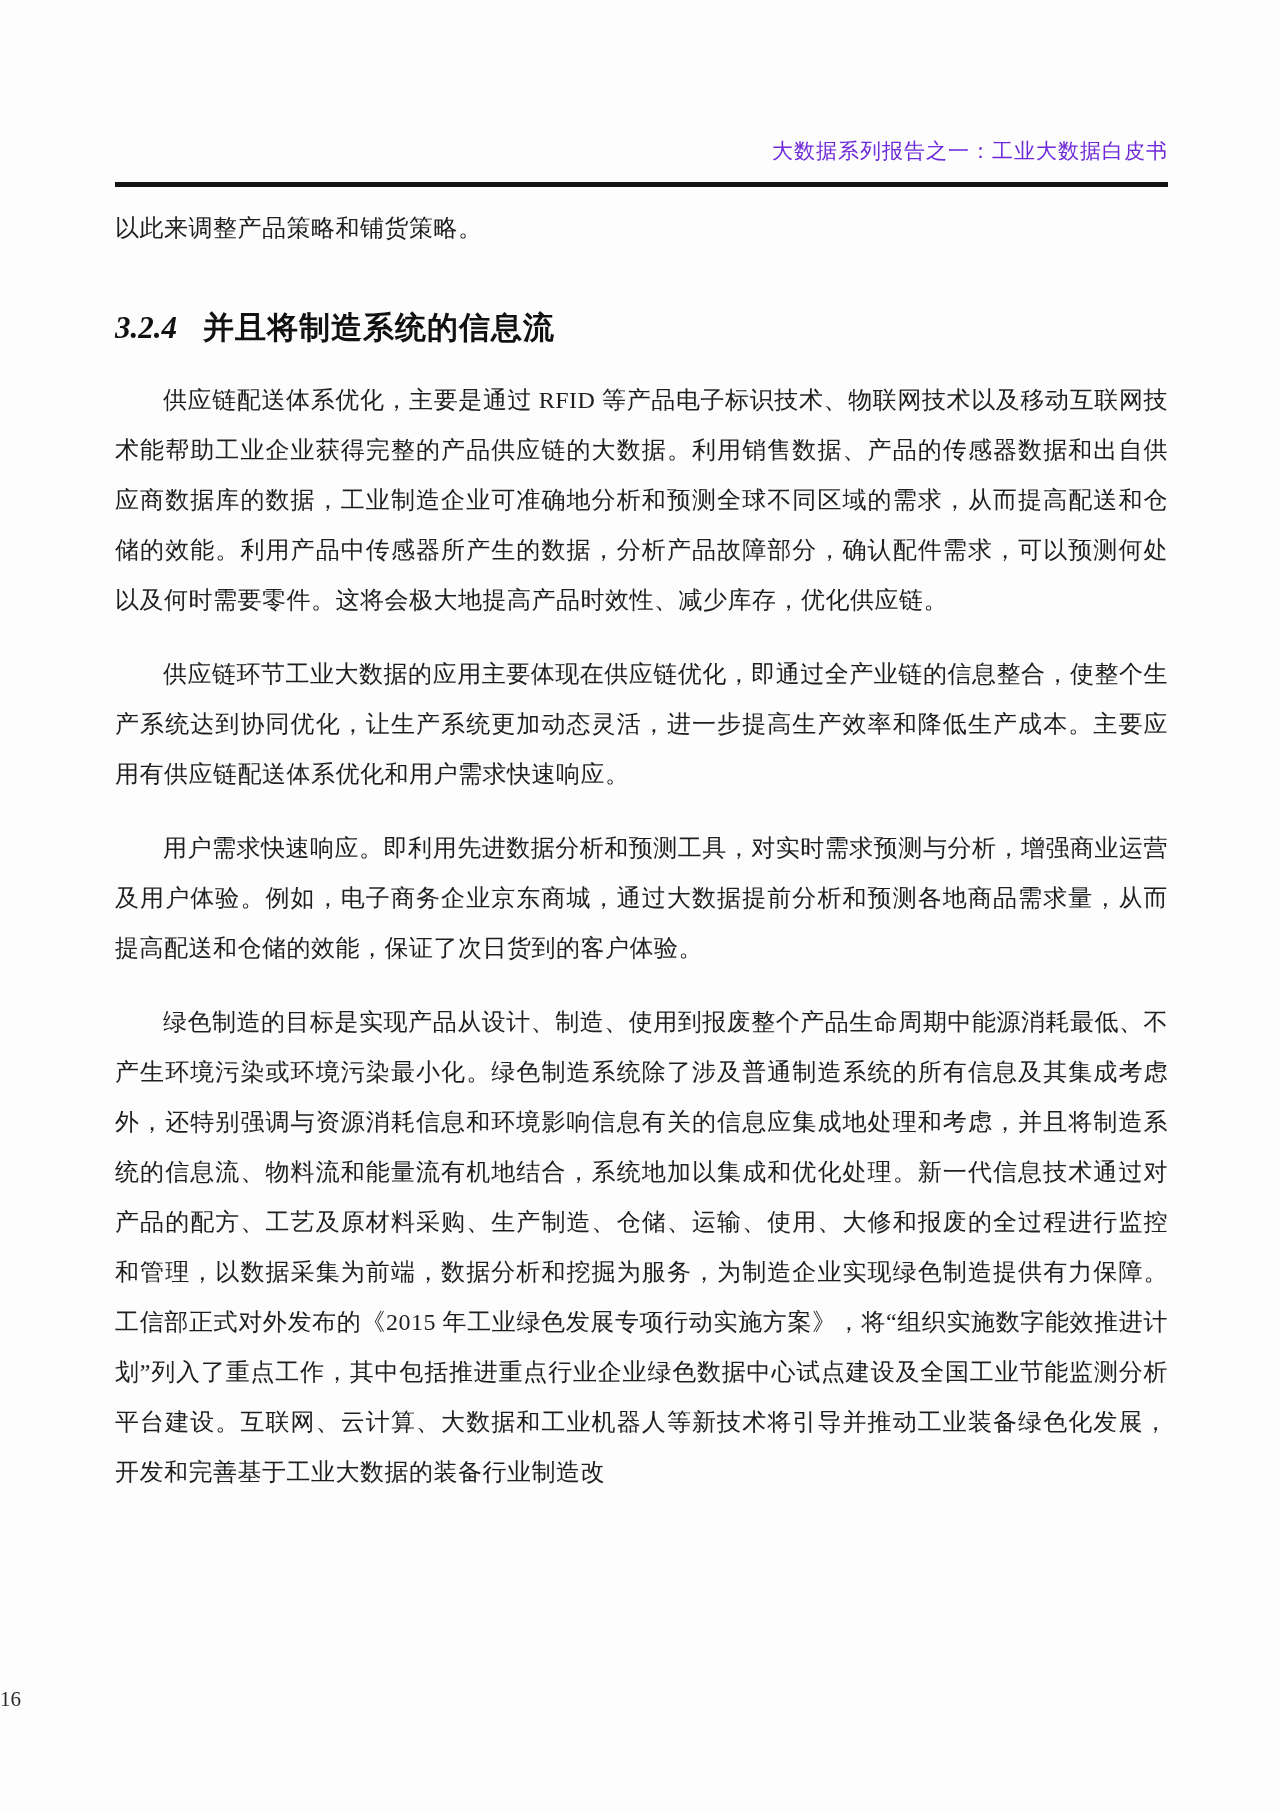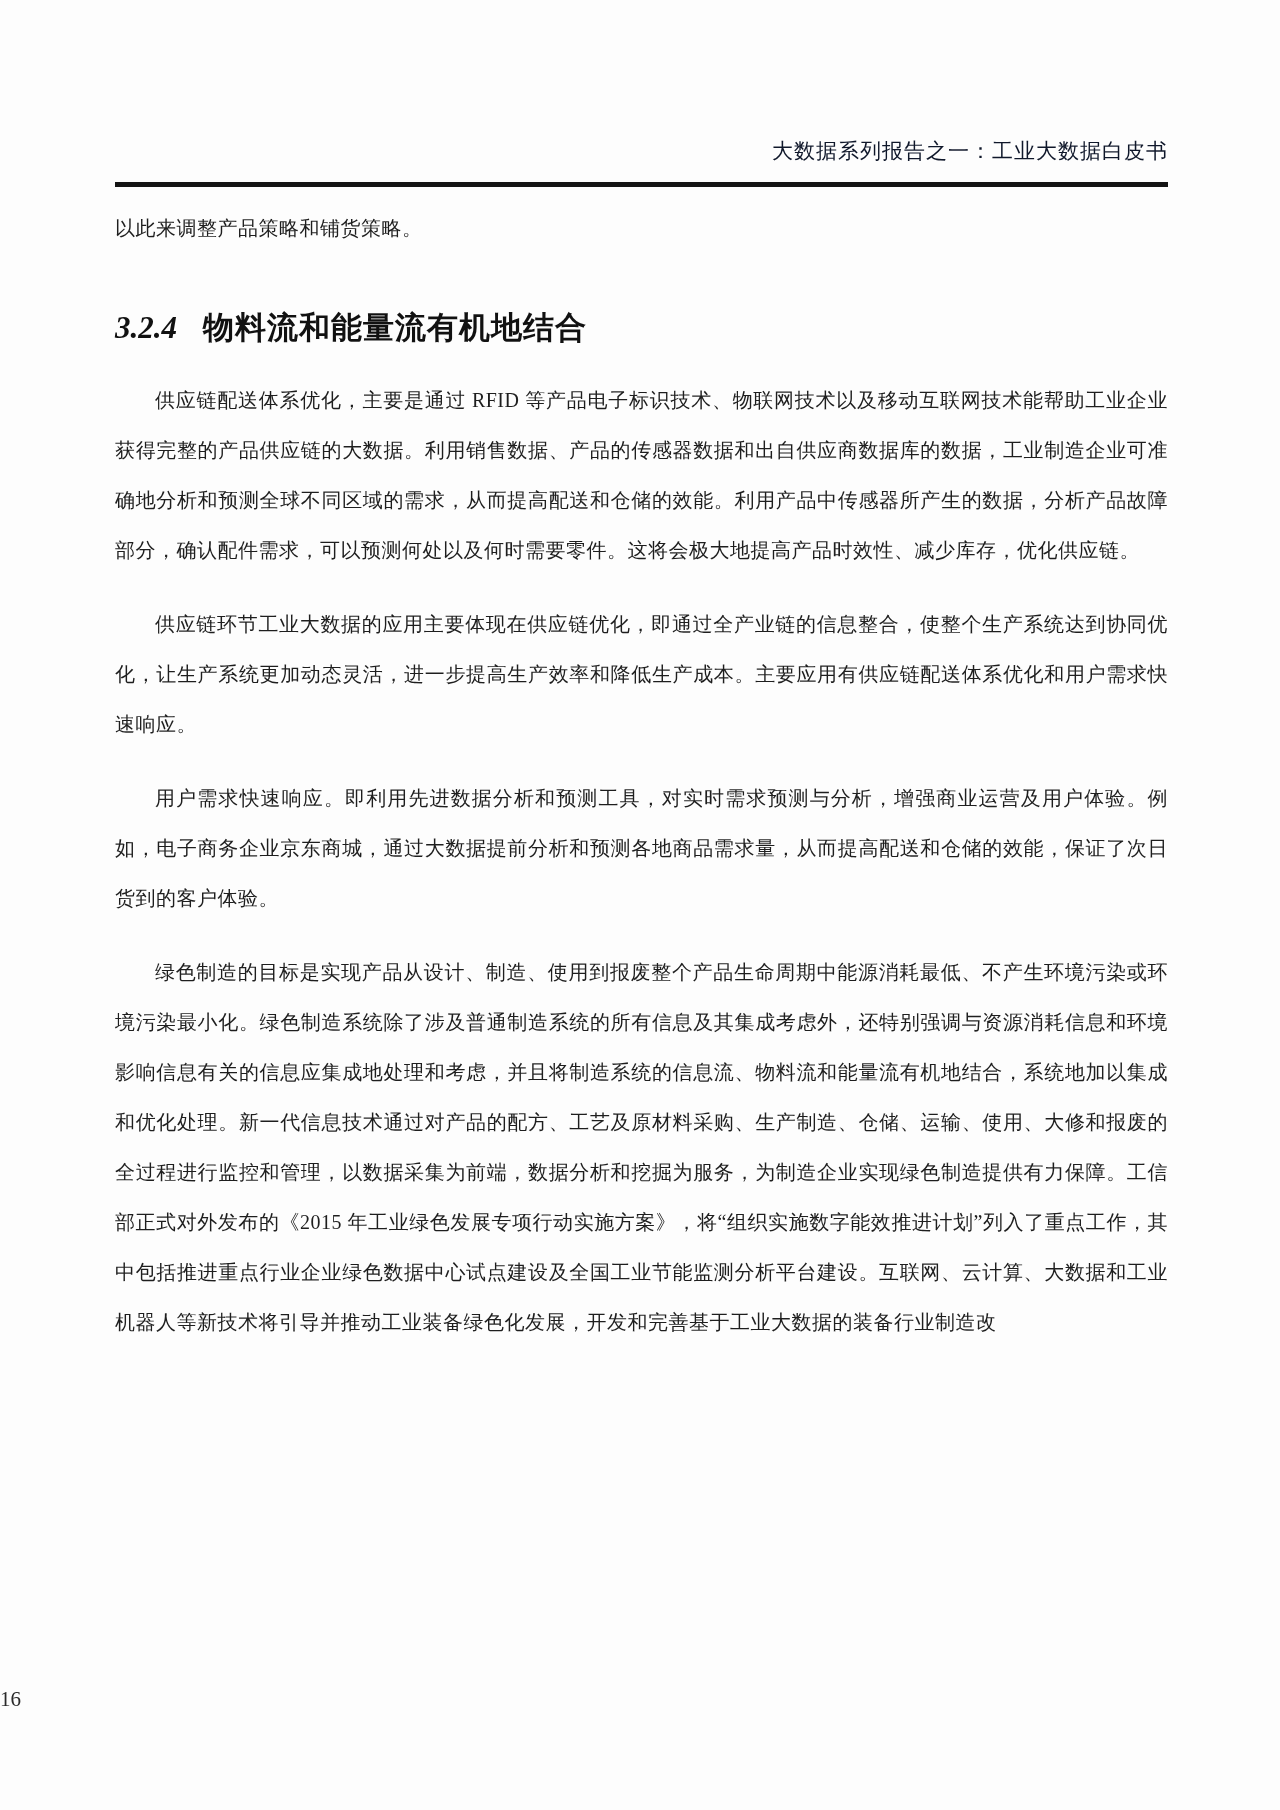--- a/index.html
+++ b/index.html
@@ -29,7 +29,7 @@
     text-align: right;
     font-size: 21px;
     letter-spacing: 1px;
-    color: #0f172a;
+    color: #6d28d9;
     line-height: 30px;
   }
   .header-rule {

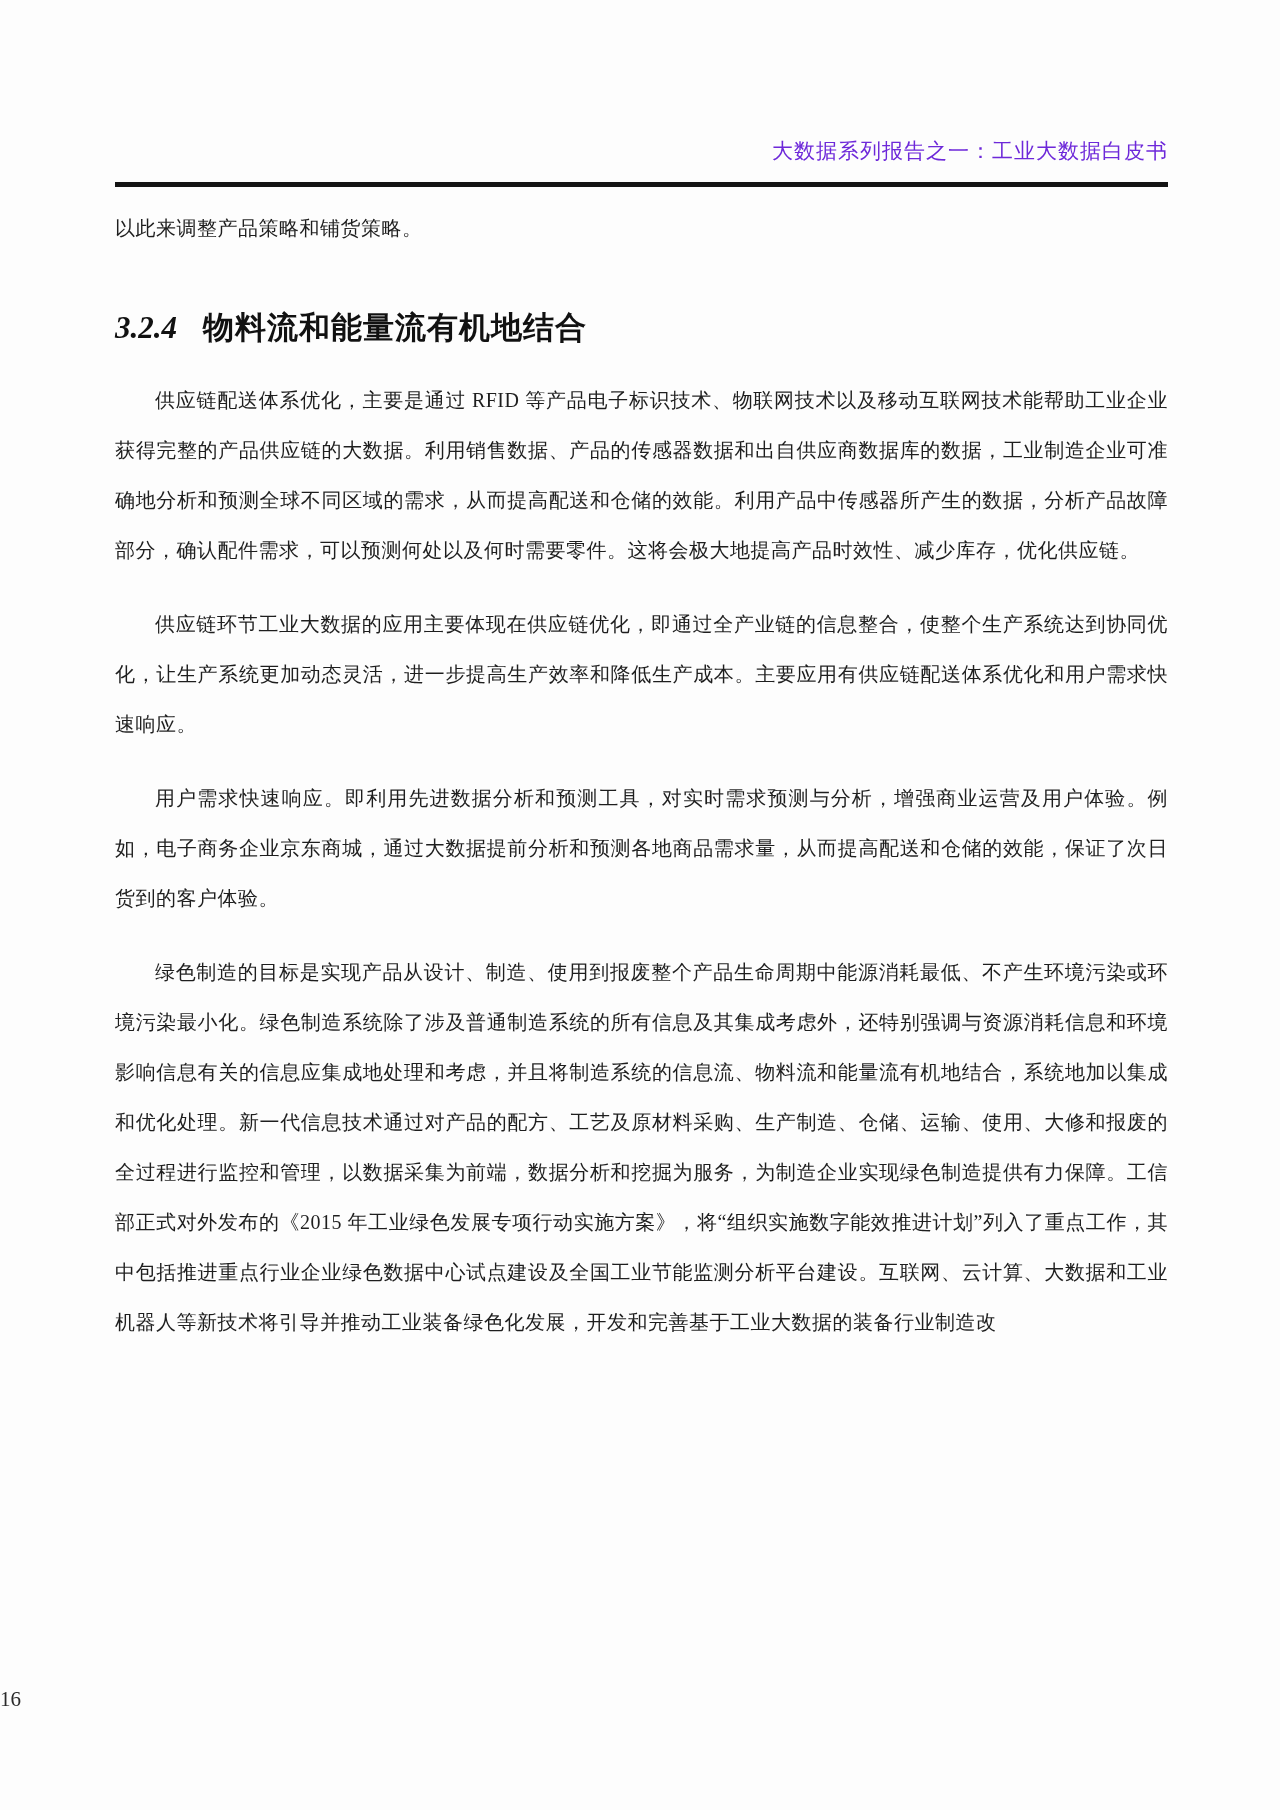--- a/index.html
+++ b/index.html
@@ -38,7 +38,7 @@
     border-bottom: 5px solid #141414;
   }
   .para {
-    font-size: 20px;
+    font-size: 24px;
     line-height: 50px;
     text-align: justify;
     text-indent: 2em;

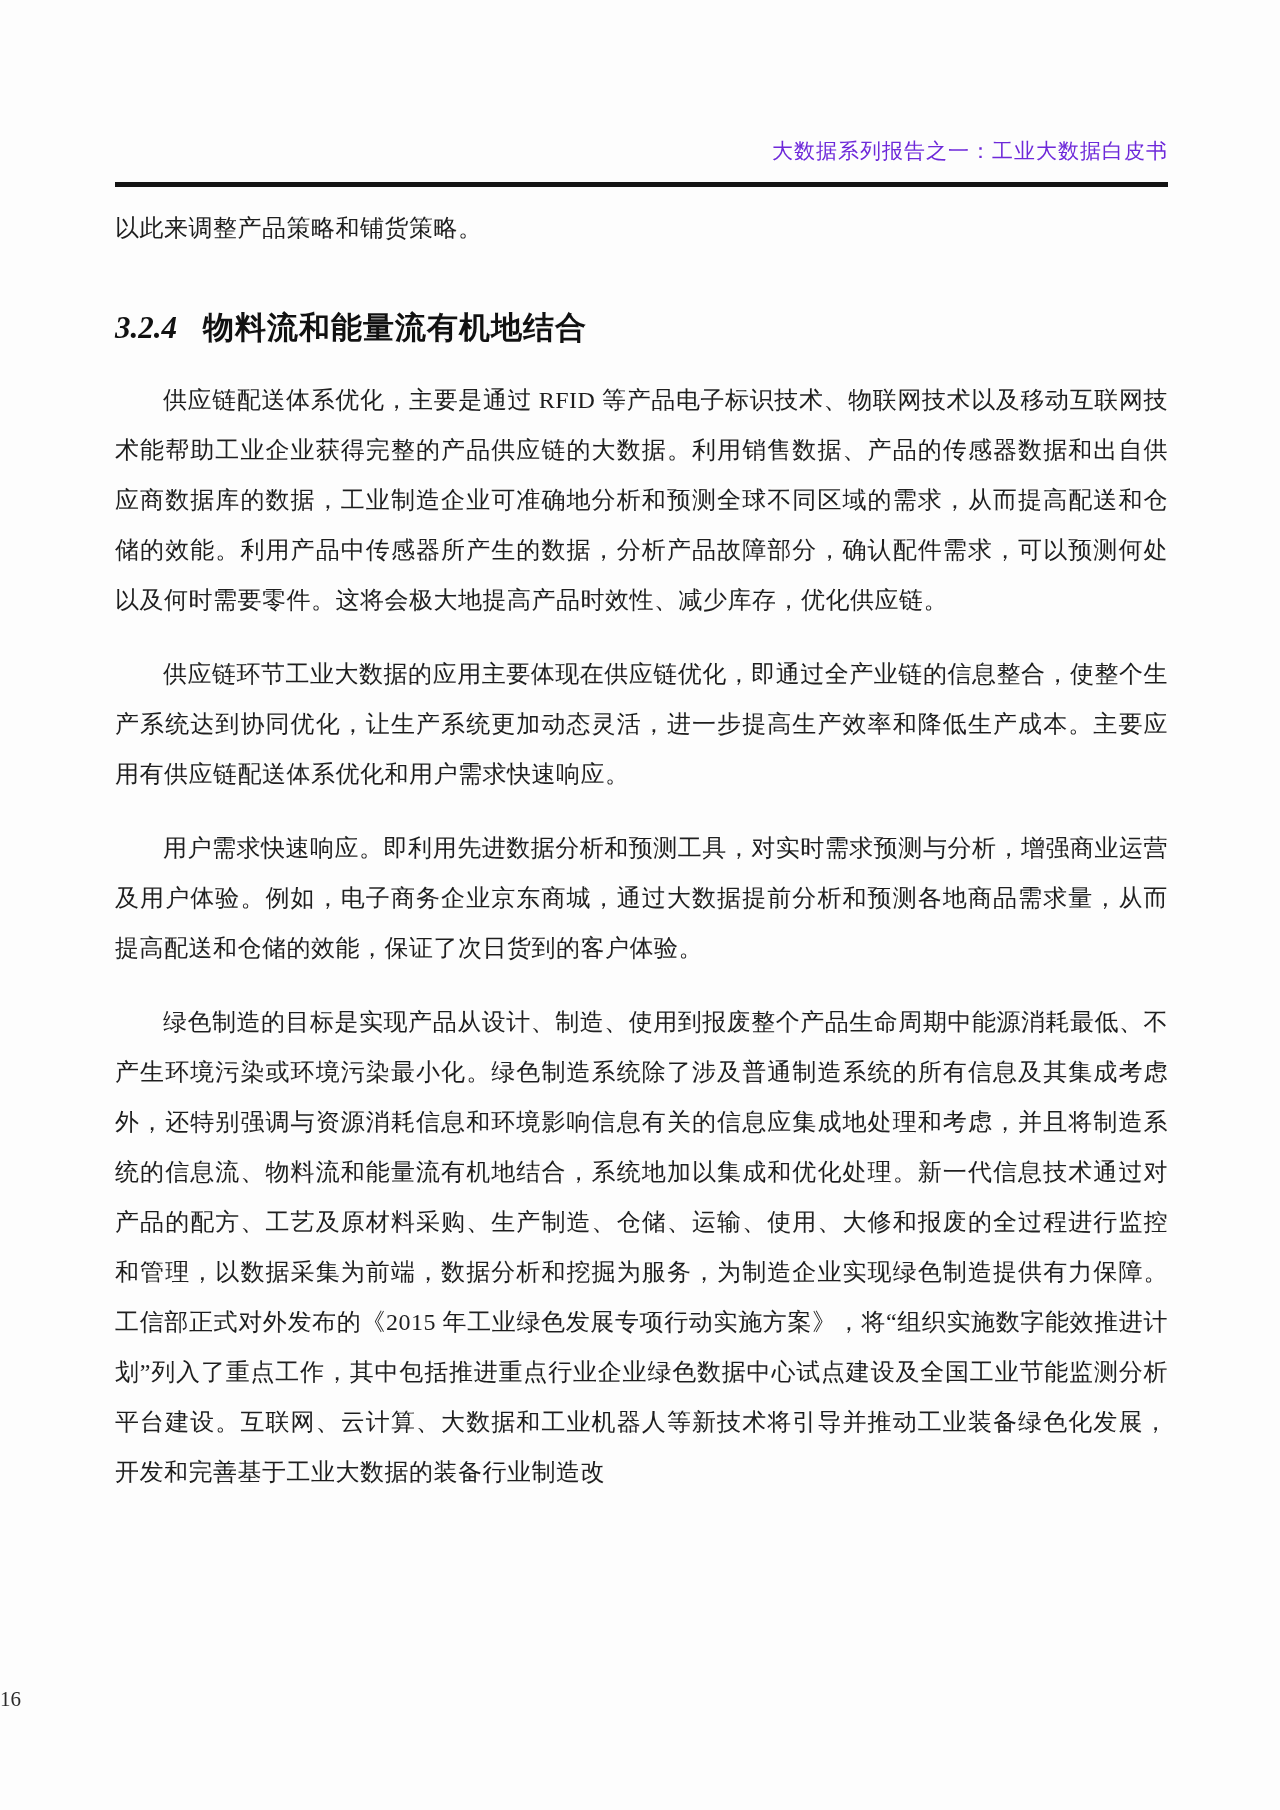--- a/index.html
+++ b/index.html
@@ -89,7 +89,7 @@
     <p class="para no-indent">以此来调整产品策略和铺货策略。</p>
 
     <h2 class="section-heading">
-      <span class="heading-number">3.2.4</span><span class="heading-title">物料流和能量流有机地结合</span>
+      <span class="heading-number">3.2.4</span><span class="heading-title">并且将制造系统的信息流</span>
     </h2>
 
     <p class="para">供应链配送体系优化，主要是通过 RFID 等产品电子标识技术、物联网技术以及移动互联网技术能帮助工业企业获得完整的产品供应链的大数据。利用销售数据、产品的传感器数据和出自供应商数据库的数据，工业制造企业可准确地分析和预测全球不同区域的需求，从而提高配送和仓储的效能。利用产品中传感器所产生的数据，分析产品故障部分，确认配件需求，可以预测何处以及何时需要零件。这将会极大地提高产品时效性、减少库存，优化供应链。</p>

